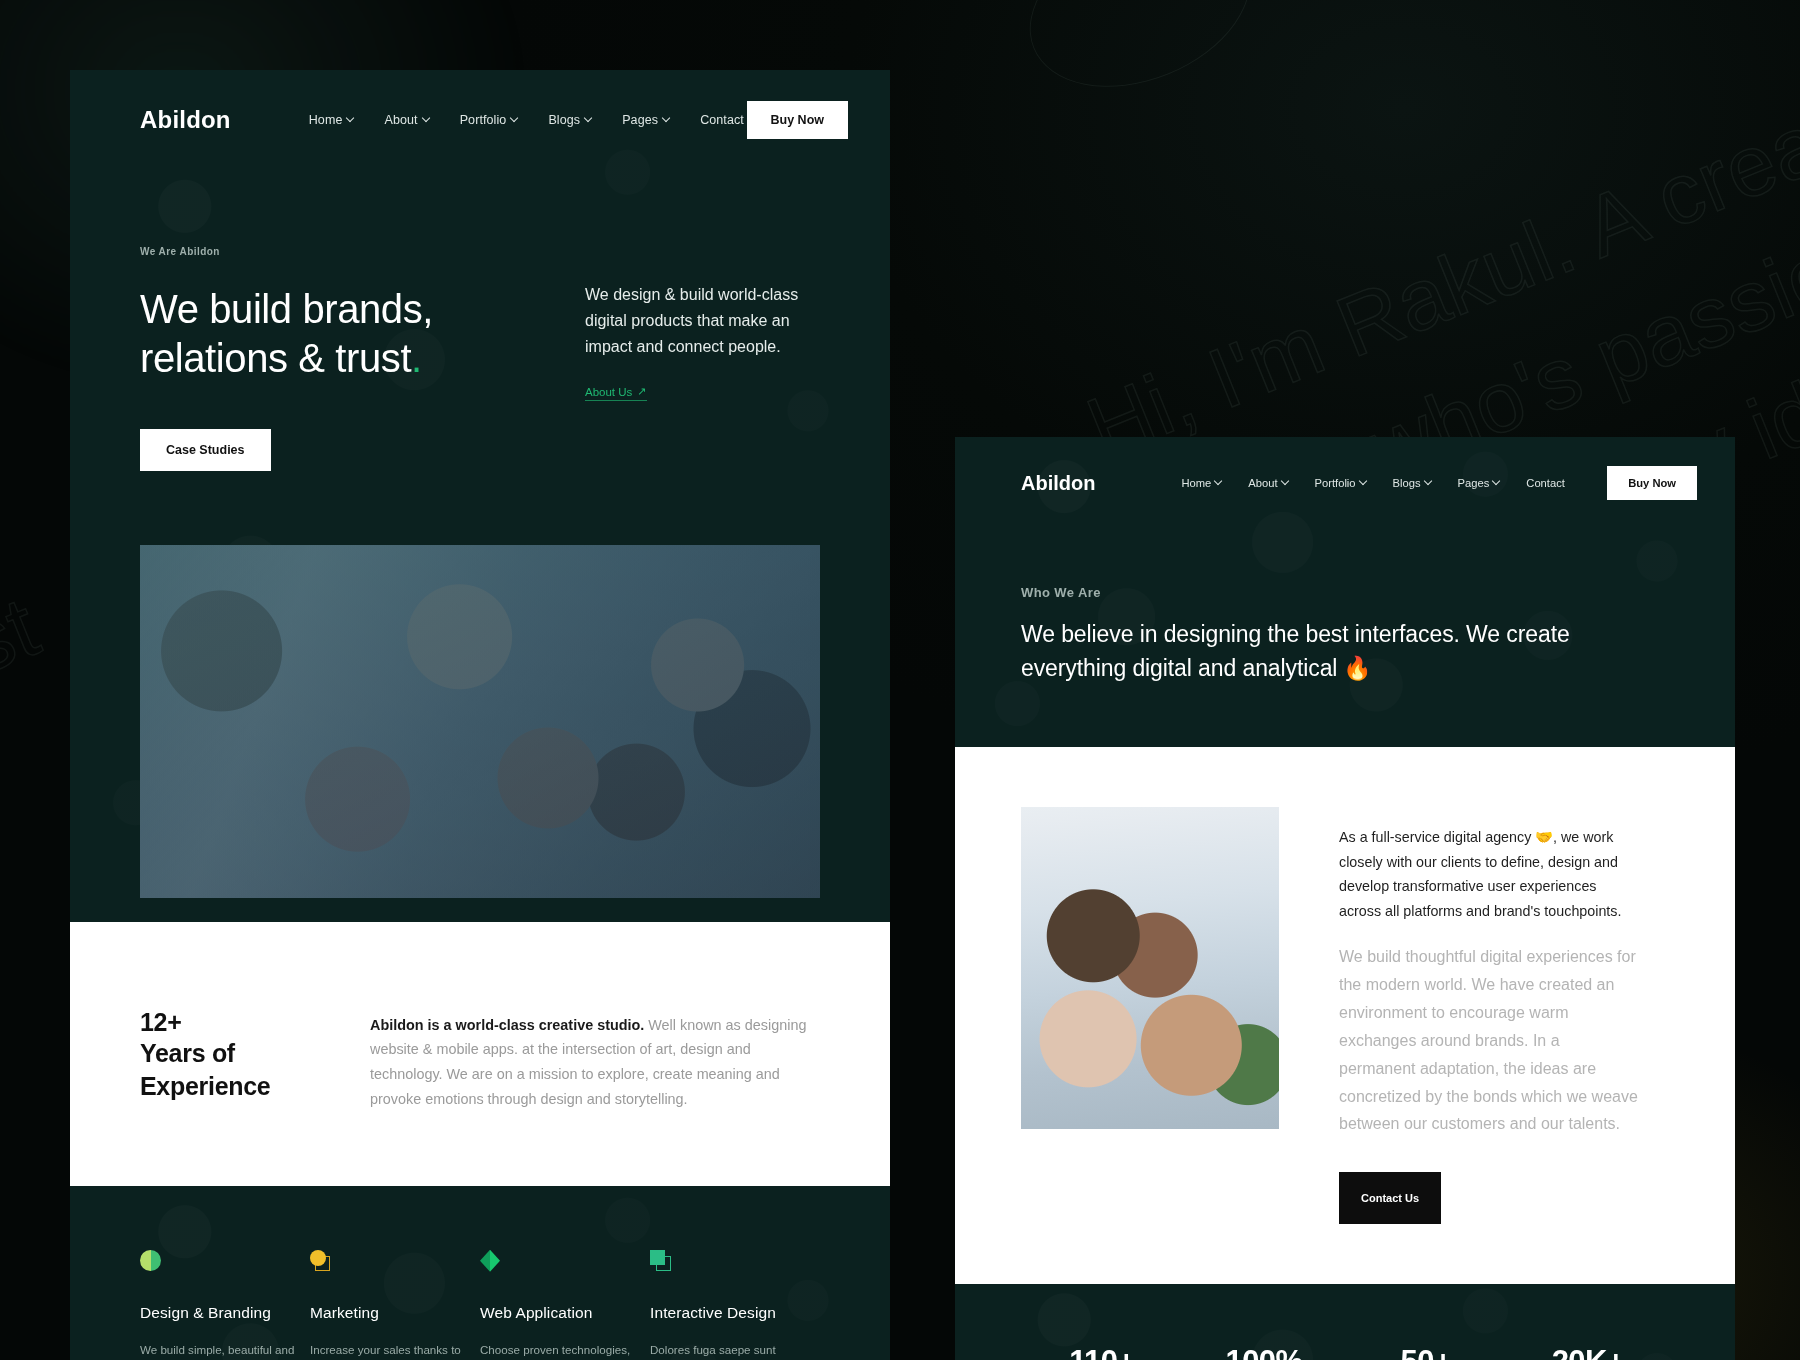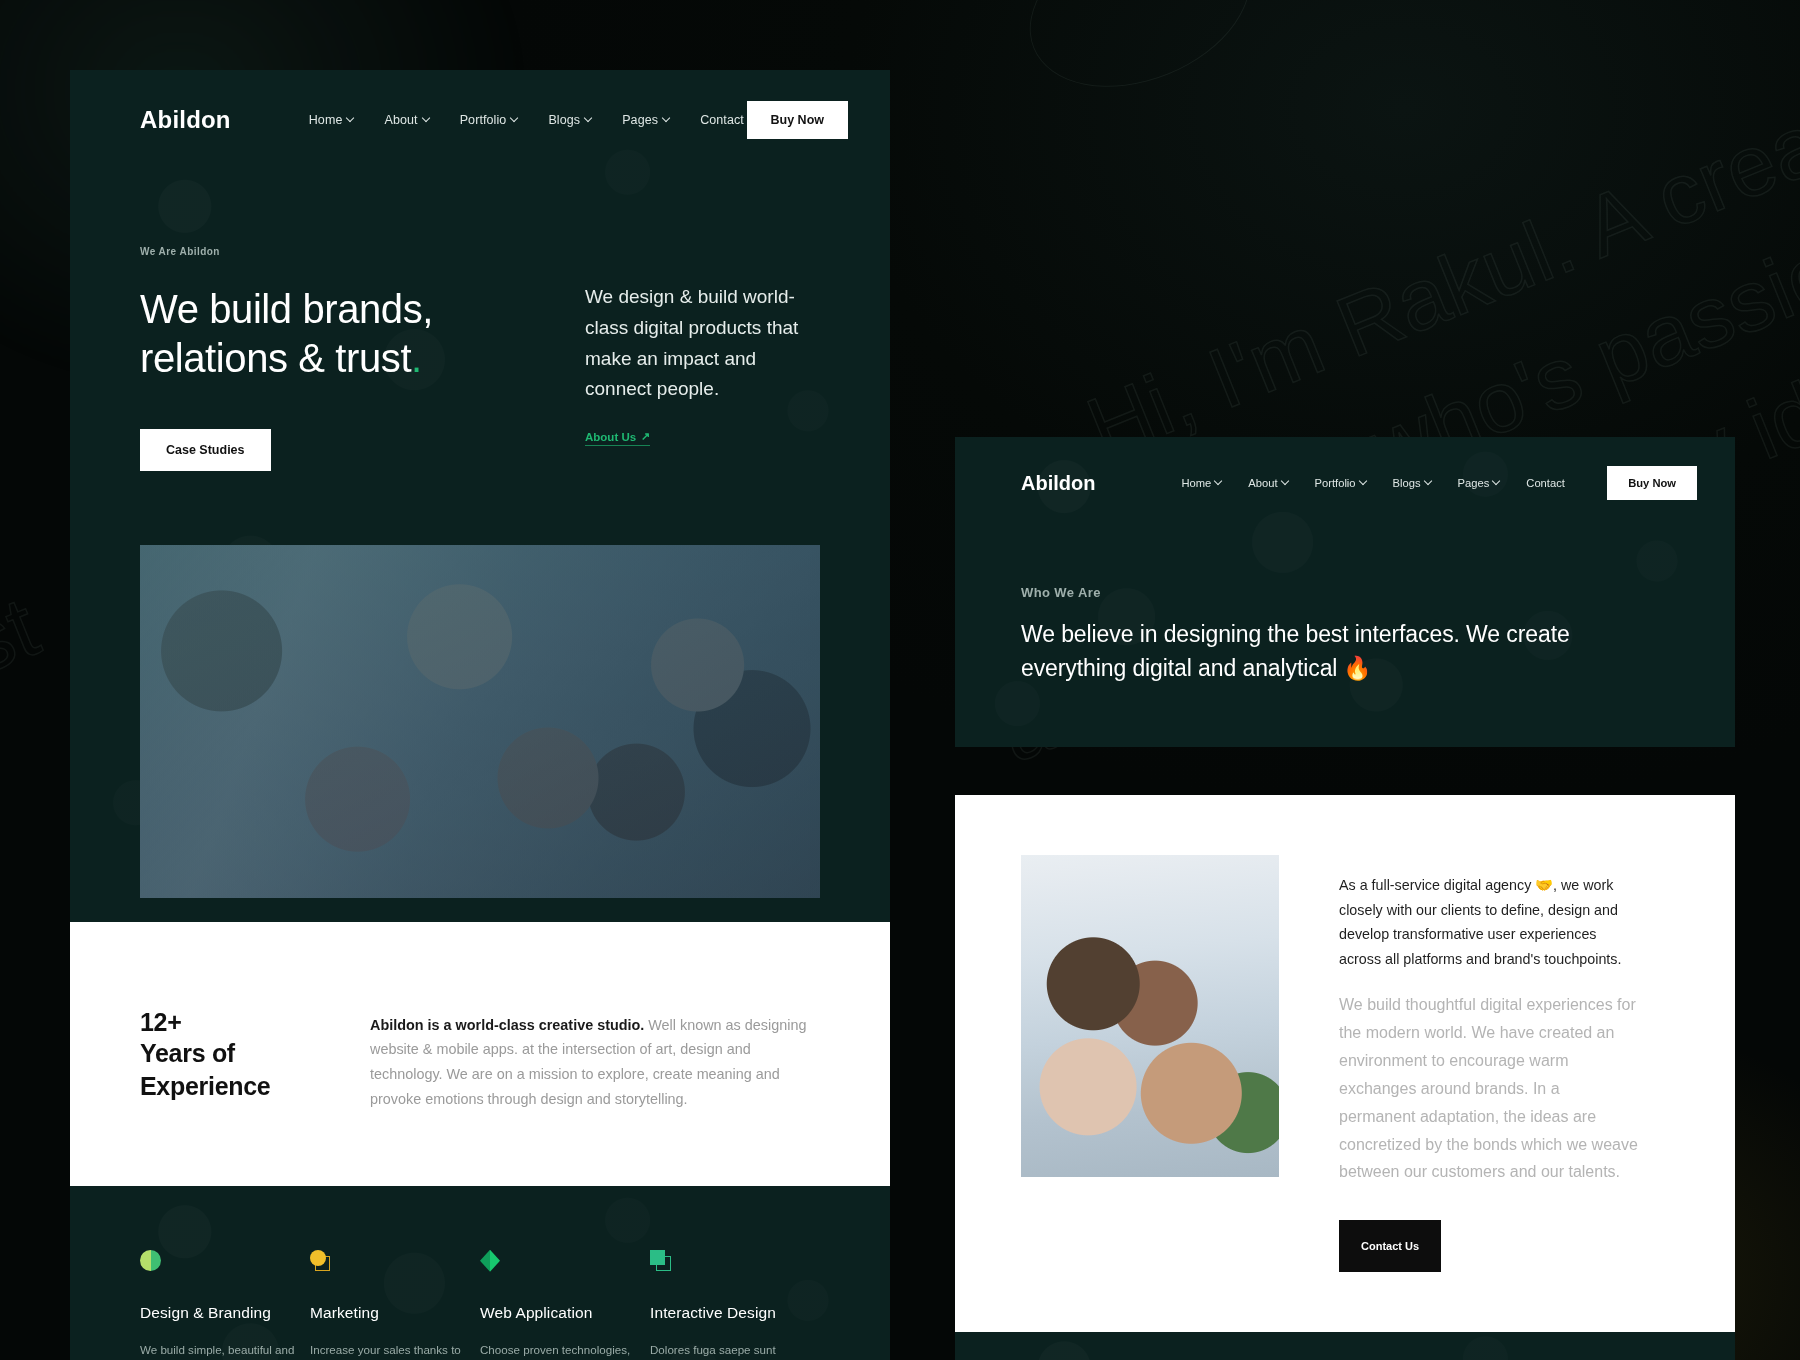--- a/index.html
+++ b/index.html
@@ -128,7 +128,7 @@
   }
   .dot-accent { color: #1fb872; }
   .hero-right { width: 230px; margin-left: 45px; padding-top: 36px; }
-  .hero-sub { color: #e6edeb; font-size: 19px; line-height: 1.62; font-weight: 400; }
+  .hero-sub { color: #e6edeb; font-size: 16px; line-height: 1.62; font-weight: 400; }
   .about-link {
     display: inline-flex; align-items: flex-start; gap: 5px;
     margin-top: 26px;

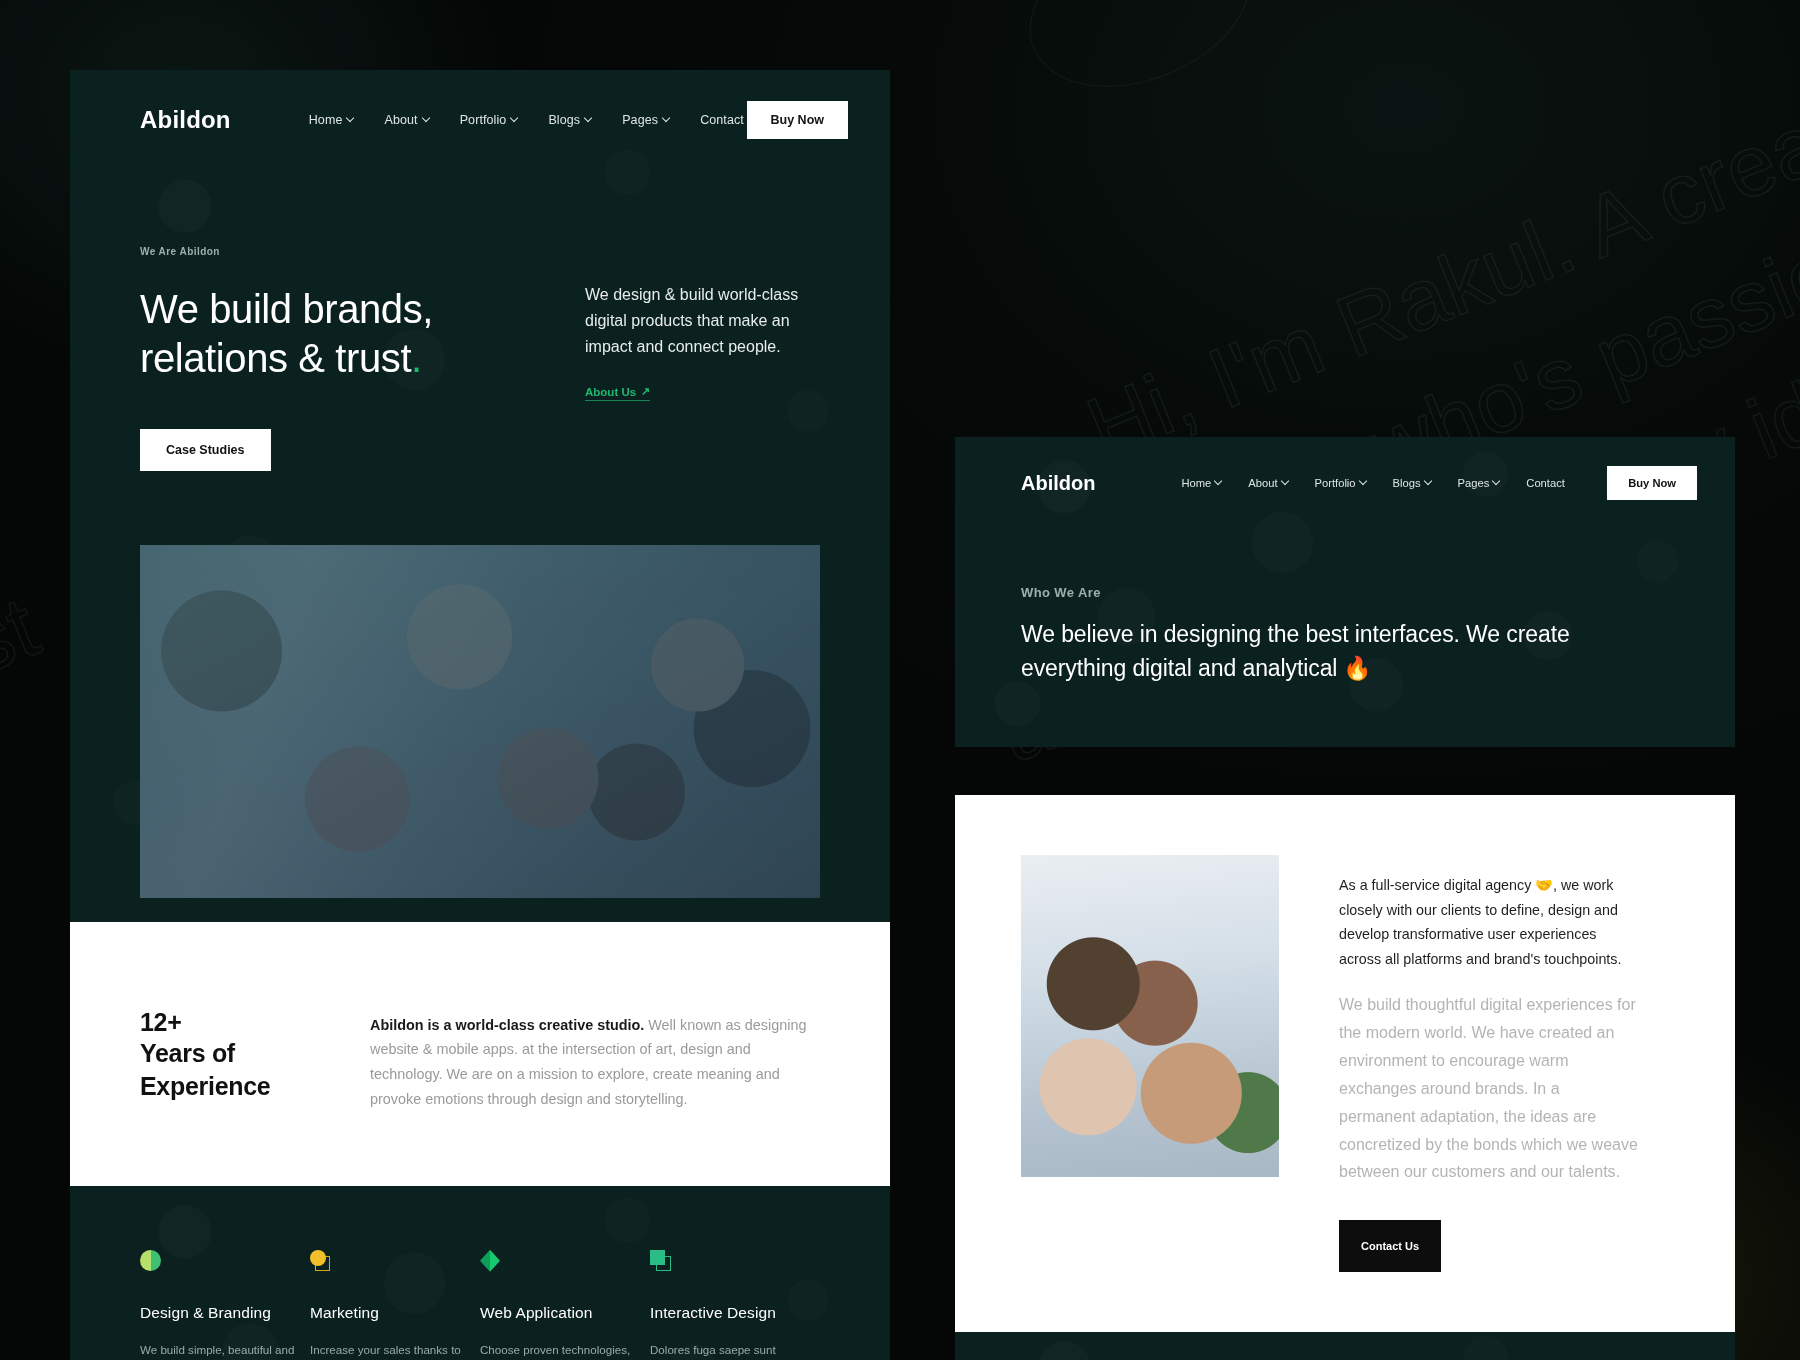--- a/index.html
+++ b/index.html
@@ -132,7 +132,7 @@
   .about-link {
     display: inline-flex; align-items: flex-start; gap: 5px;
     margin-top: 26px;
-    color: #1fb872; font-size: 11.5px; font-weight: 700;
+    color: #1fb872; font-size: 11.5px; font-weight: 400;
     border-bottom: 1px solid rgba(31,184,114,.65); padding-bottom: 2px;
   }
   .case-btn {

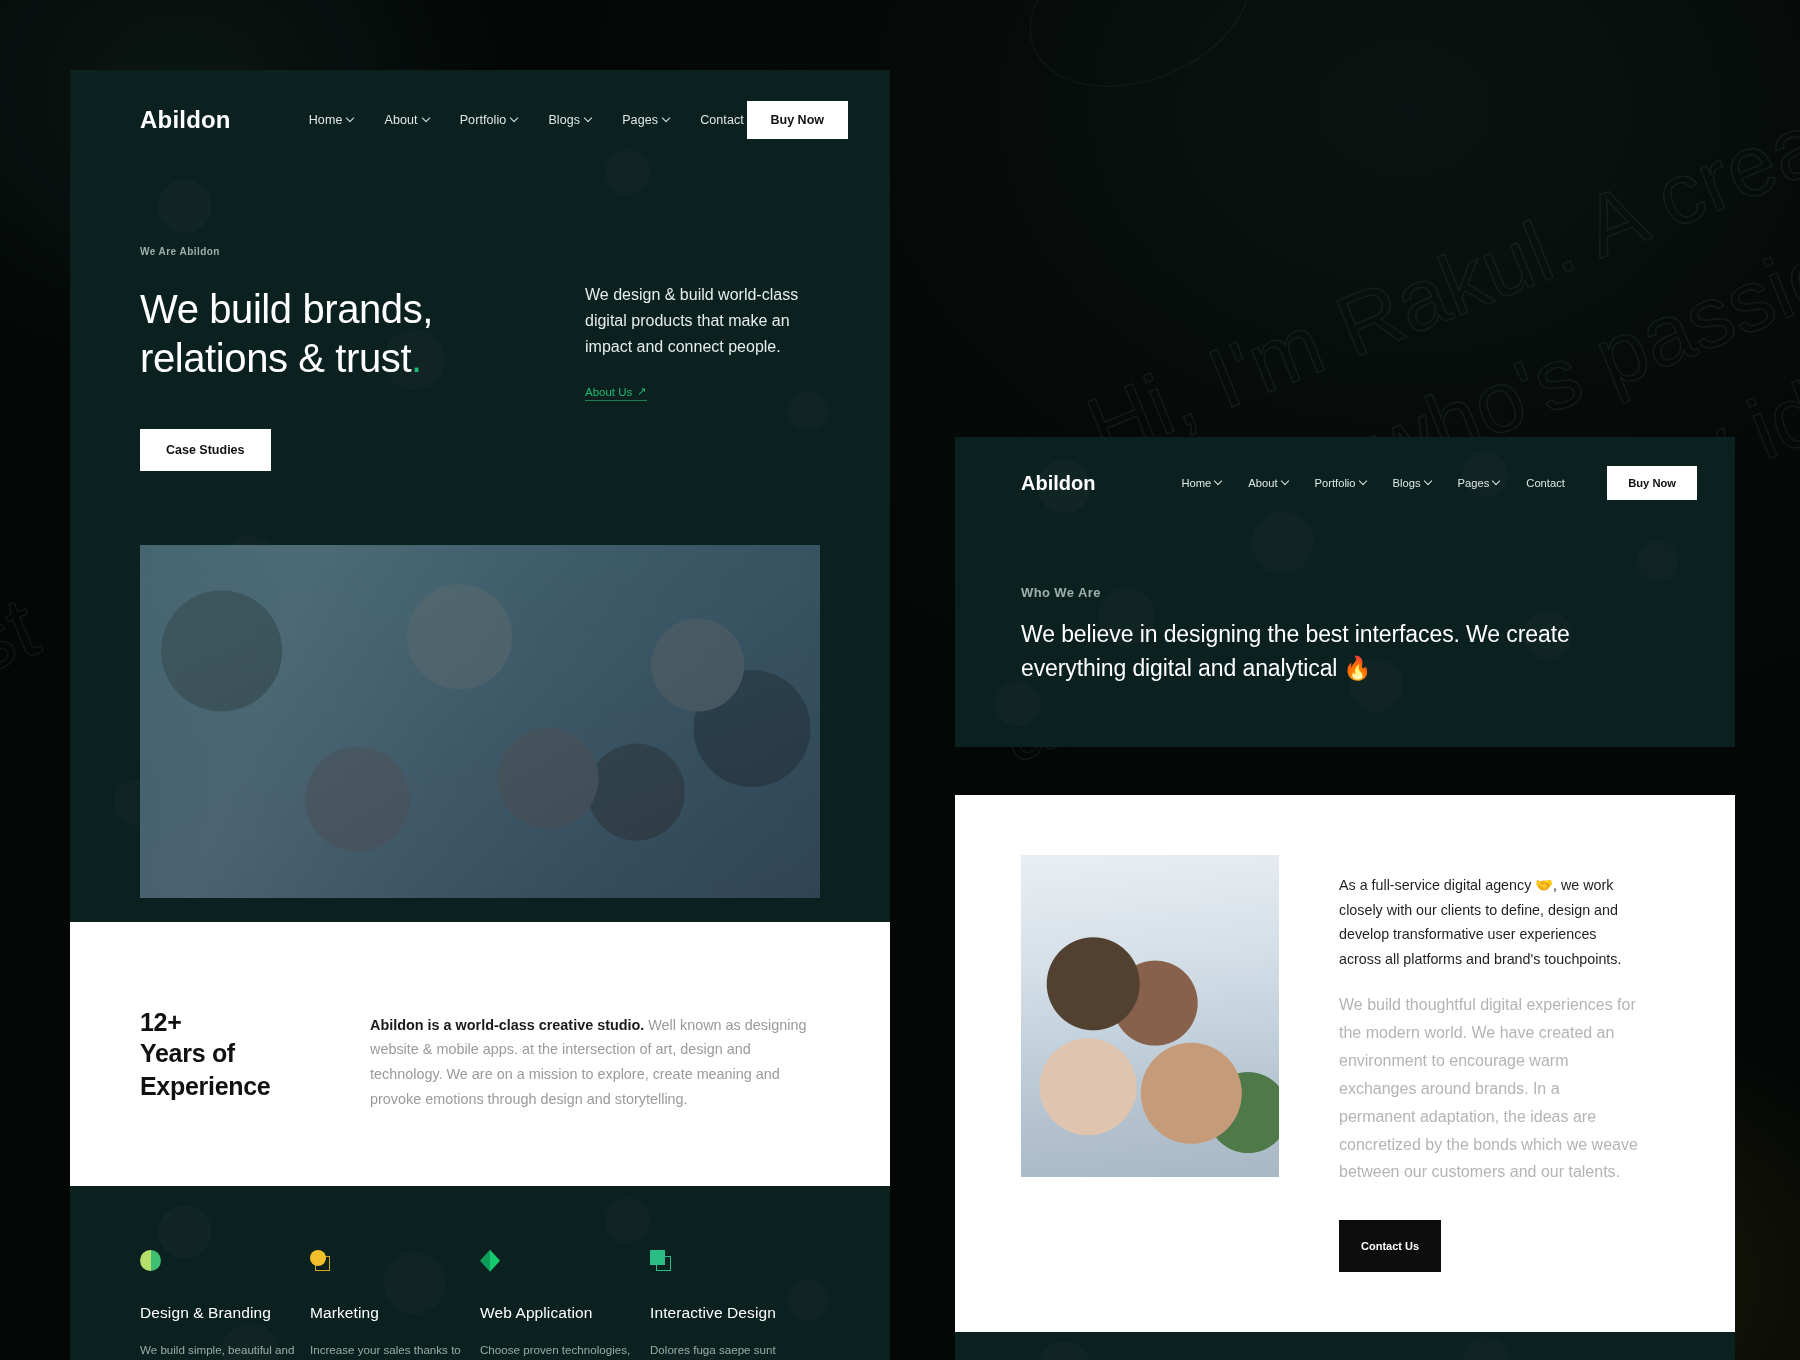--- a/index.html
+++ b/index.html
@@ -211,7 +211,7 @@
     margin-top: 17px; color: #fff; font-size: 23px; font-weight: 400; line-height: 1.48; letter-spacing: -.1px;
     max-width: 560px;
   }
-  .r-white { background: #fff; padding: 60px 66px 60px 66px; display: flex; gap: 0; position: relative; z-index: 3; margin-top: 48px; }
+  .r-white { background: #fff; padding: 60px 66px 60px 66px; display: flex; gap: 0; position: relative; z-index: 3; }
   .r-photo {
     width: 258px; height: 322px; flex: none;
     background:

